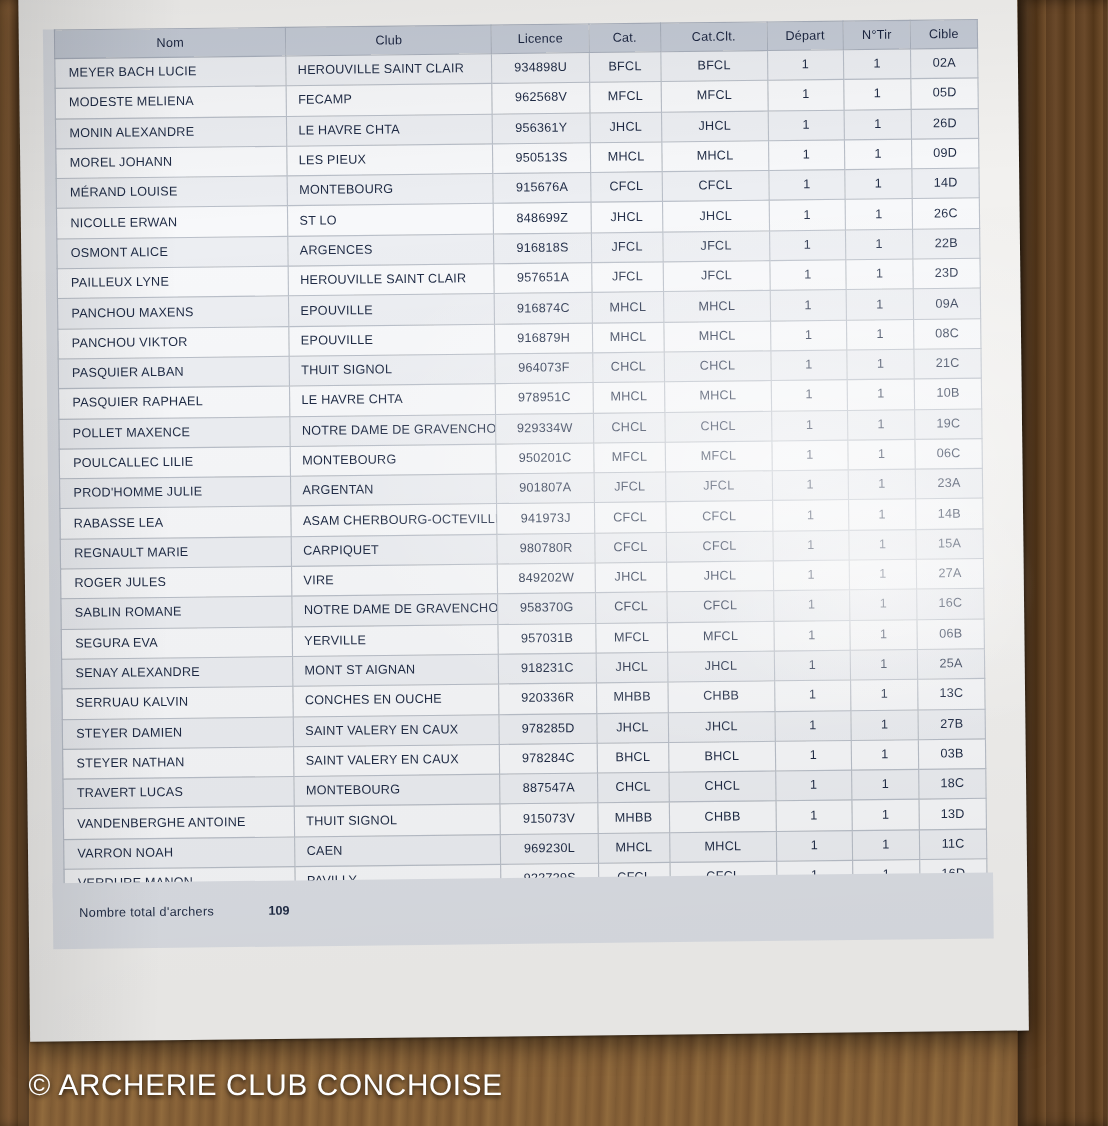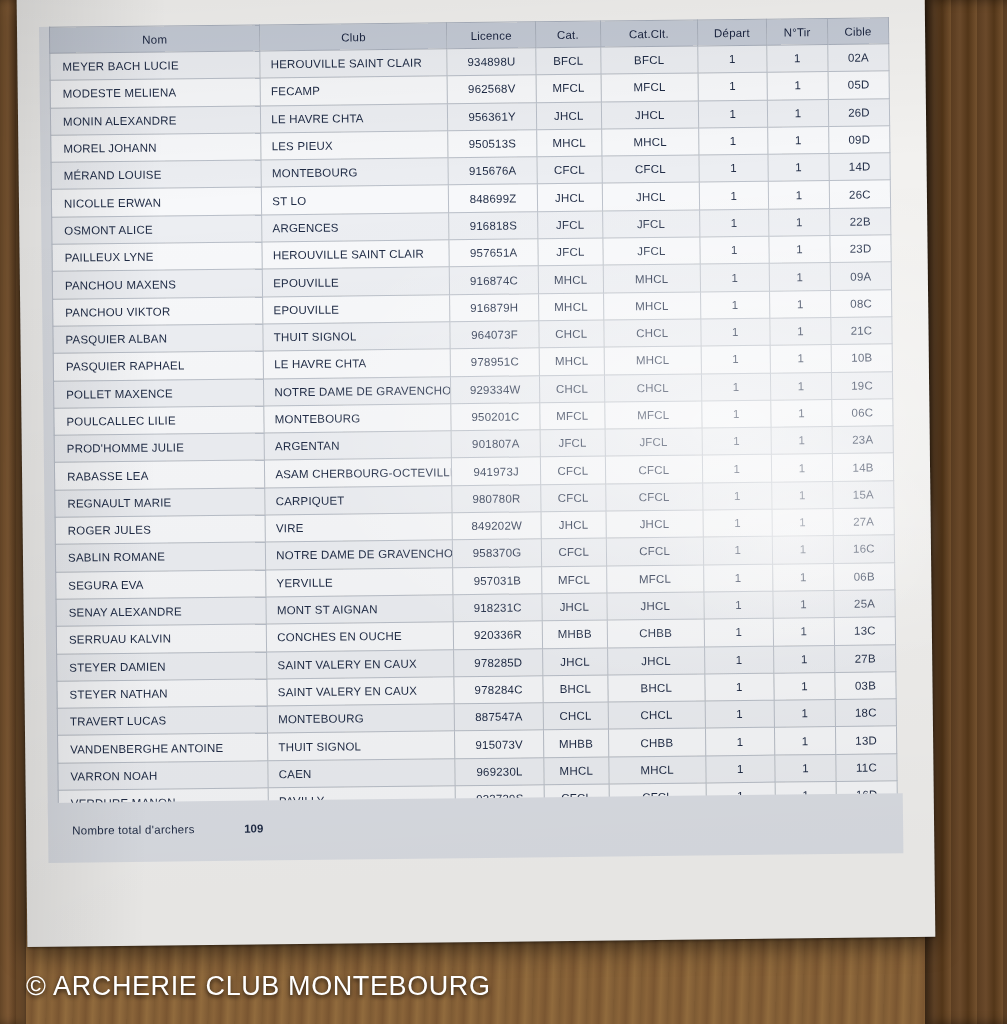--- a/index.html
+++ b/index.html
@@ -519,7 +519,7 @@
     </div>
   </div>
 
-  <div id="watermark">© ARCHERIE CLUB MONTEBOURG</div>
+  <div id="watermark">© ARCHERIE CLUB CONCHOISE</div>
 </div>
 
 </body></html>

